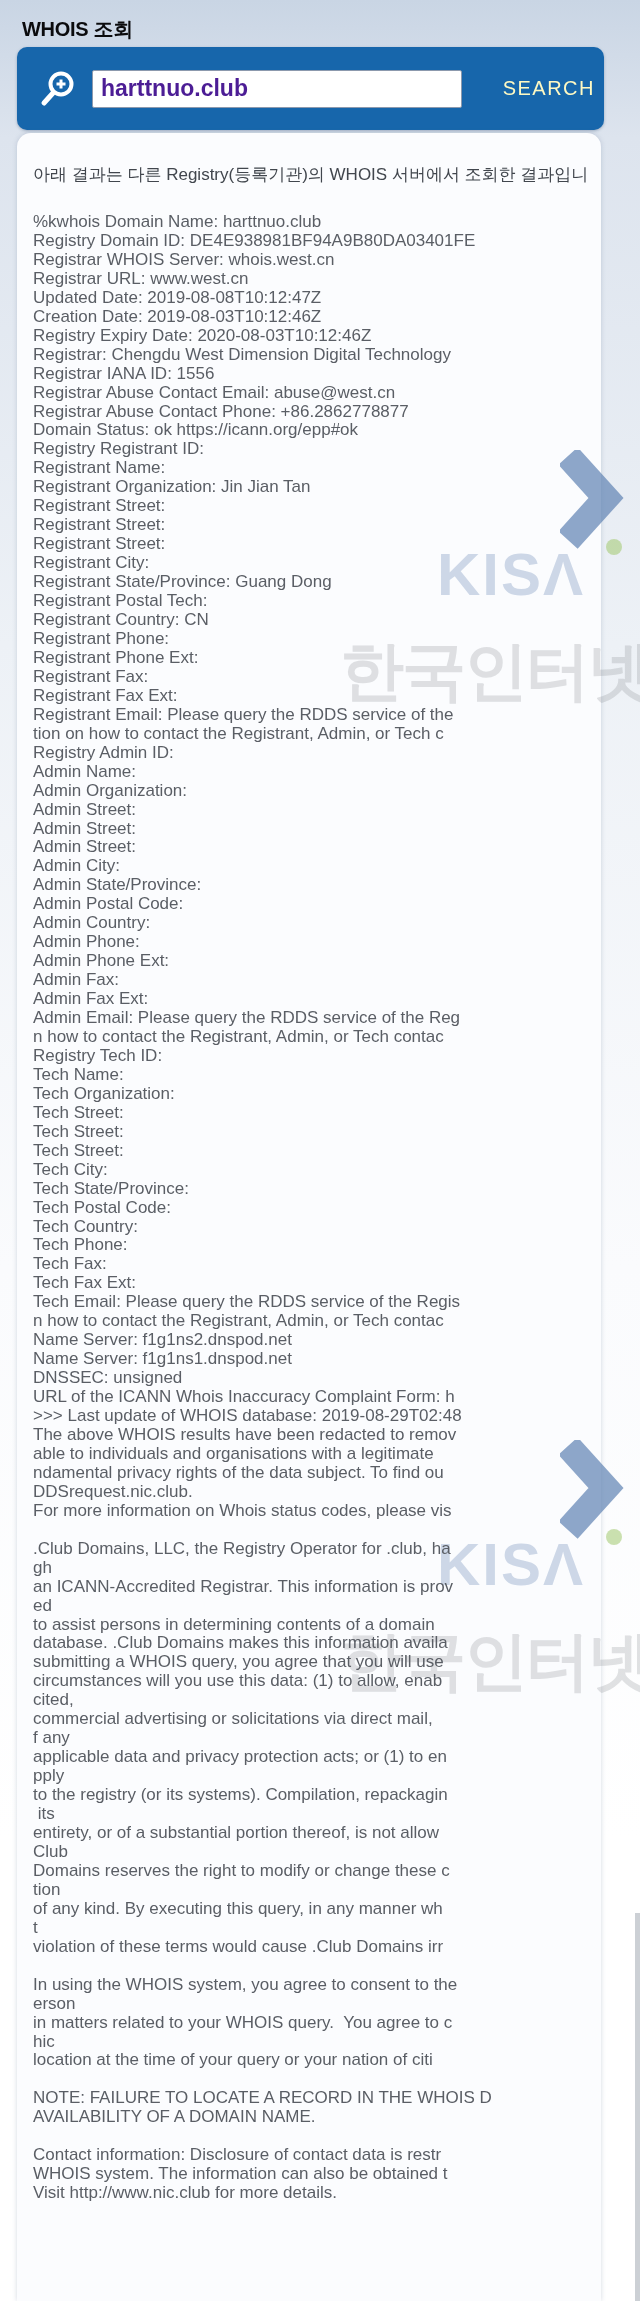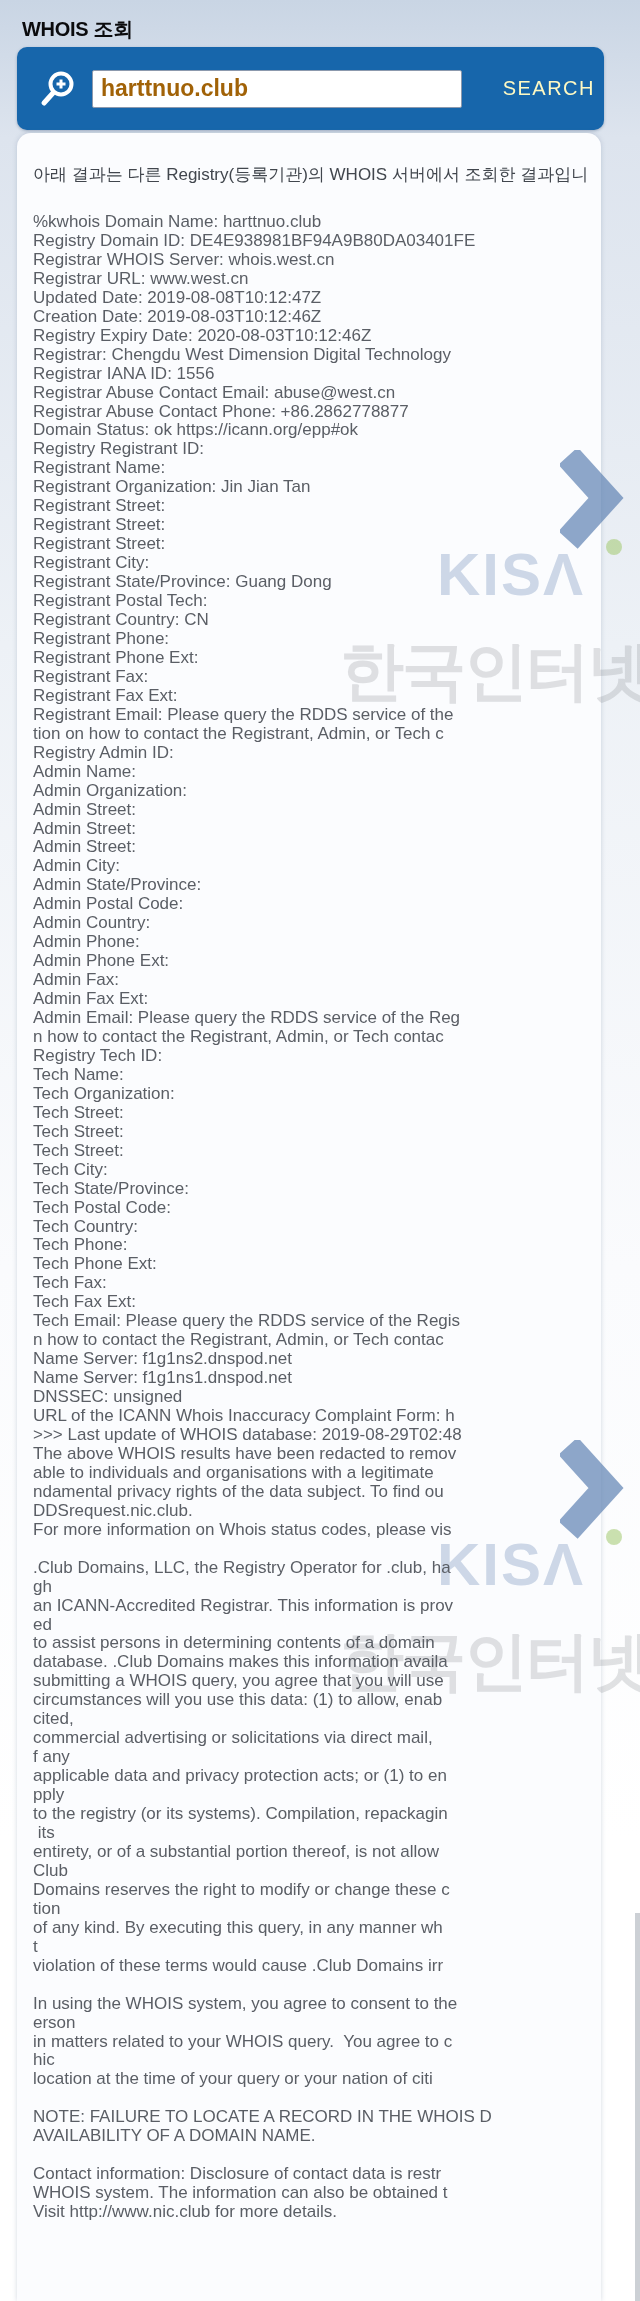--- a/index.html
+++ b/index.html
@@ -22,7 +22,7 @@
     margin-left:15px;width:352px;height:36px;padding:0 8px;
     border:1px solid #8c99ad;border-radius:2px;background:#ffffff;
     font-family:"Liberation Sans","DejaVu Sans",sans-serif;
-    font-size:23px;font-weight:bold;color:#a16207;outline:none;
+    font-size:23px;font-weight:bold;color:#4c1d95;outline:none;
   }
   .search-btn{
     margin-left:auto;margin-right:9px;color:#fef9c3;

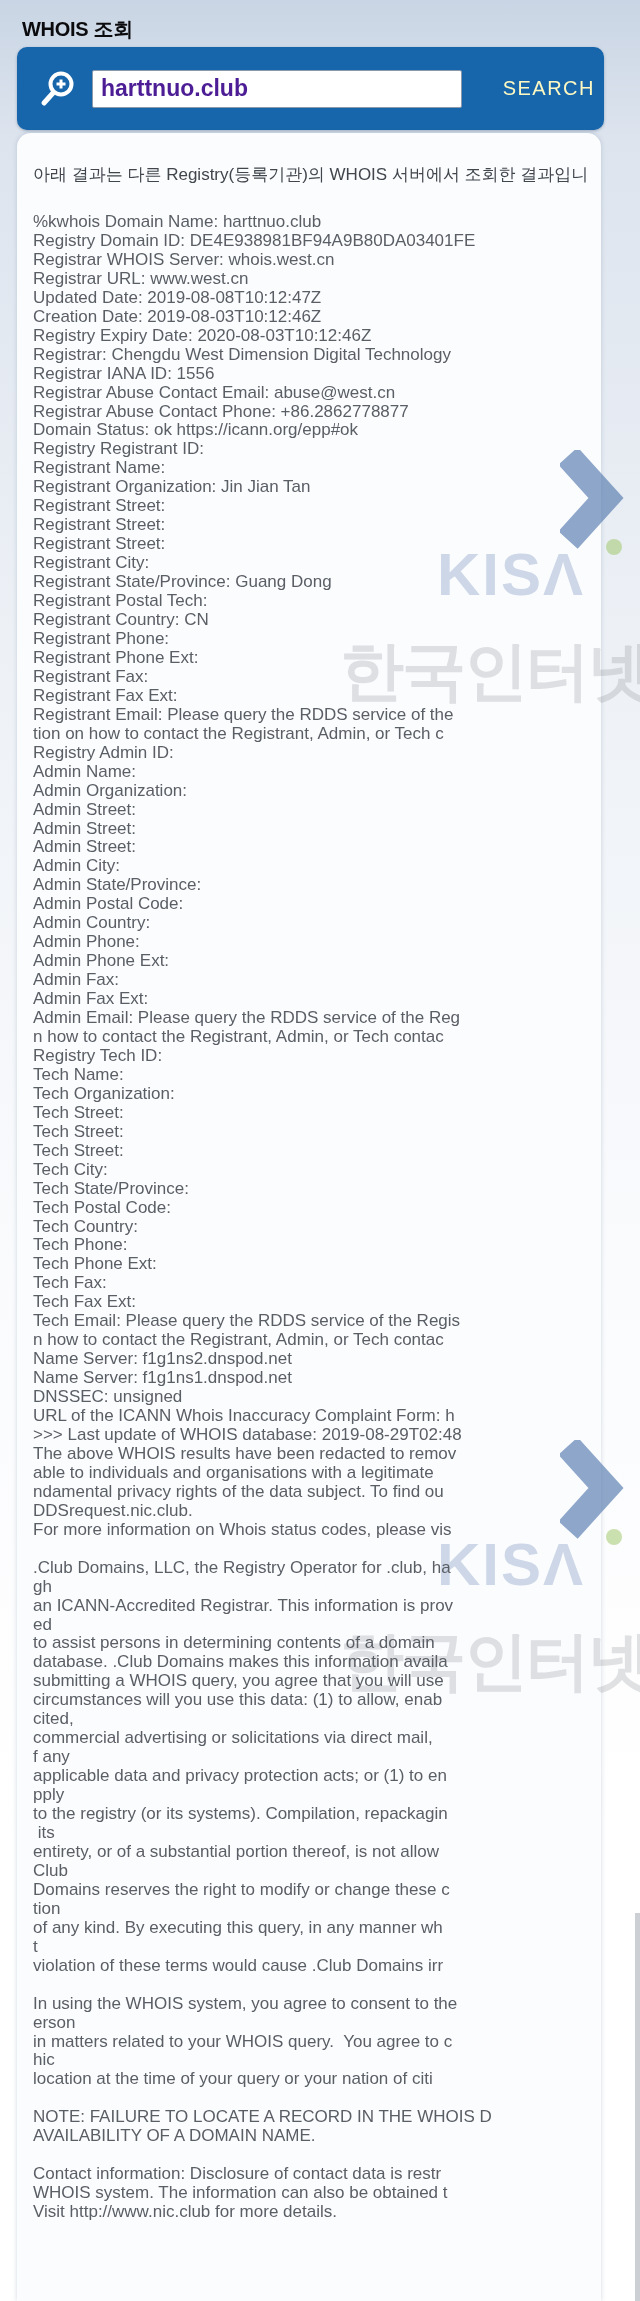--- a/index.html
+++ b/index.html
@@ -156,7 +156,6 @@
       <div class="line">Tech Postal Code:</div>
       <div class="line">Tech Country:</div>
       <div class="line">Tech Phone:</div>
-      <div class="line">Tech Phone Ext:</div>
       <div class="line">Tech Fax:</div>
       <div class="line">Tech Fax Ext:</div>
       <div class="line">Tech Email: Please query the RDDS service of the Regis</div>

